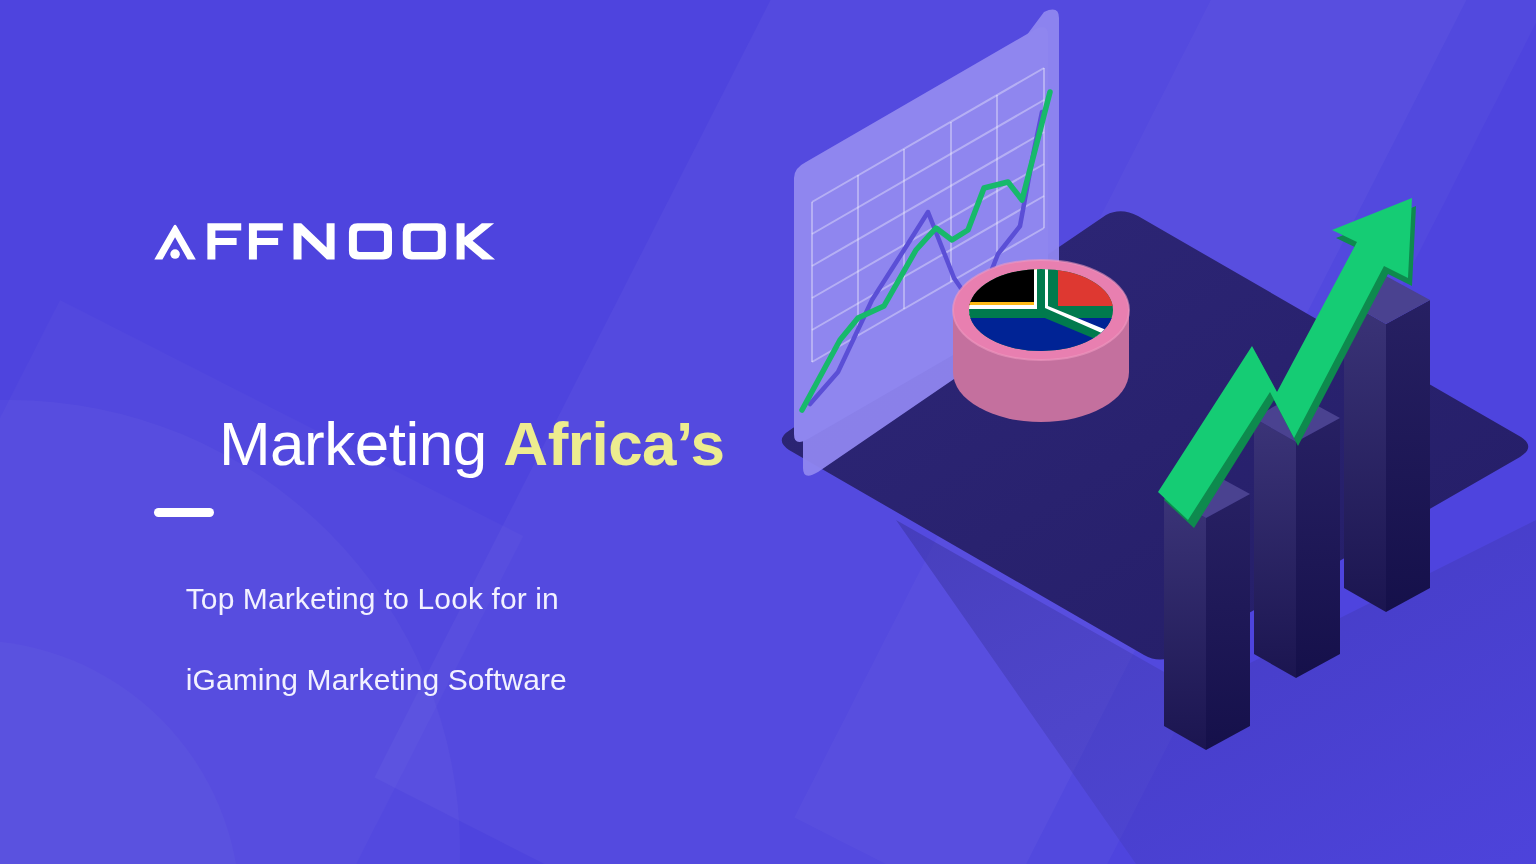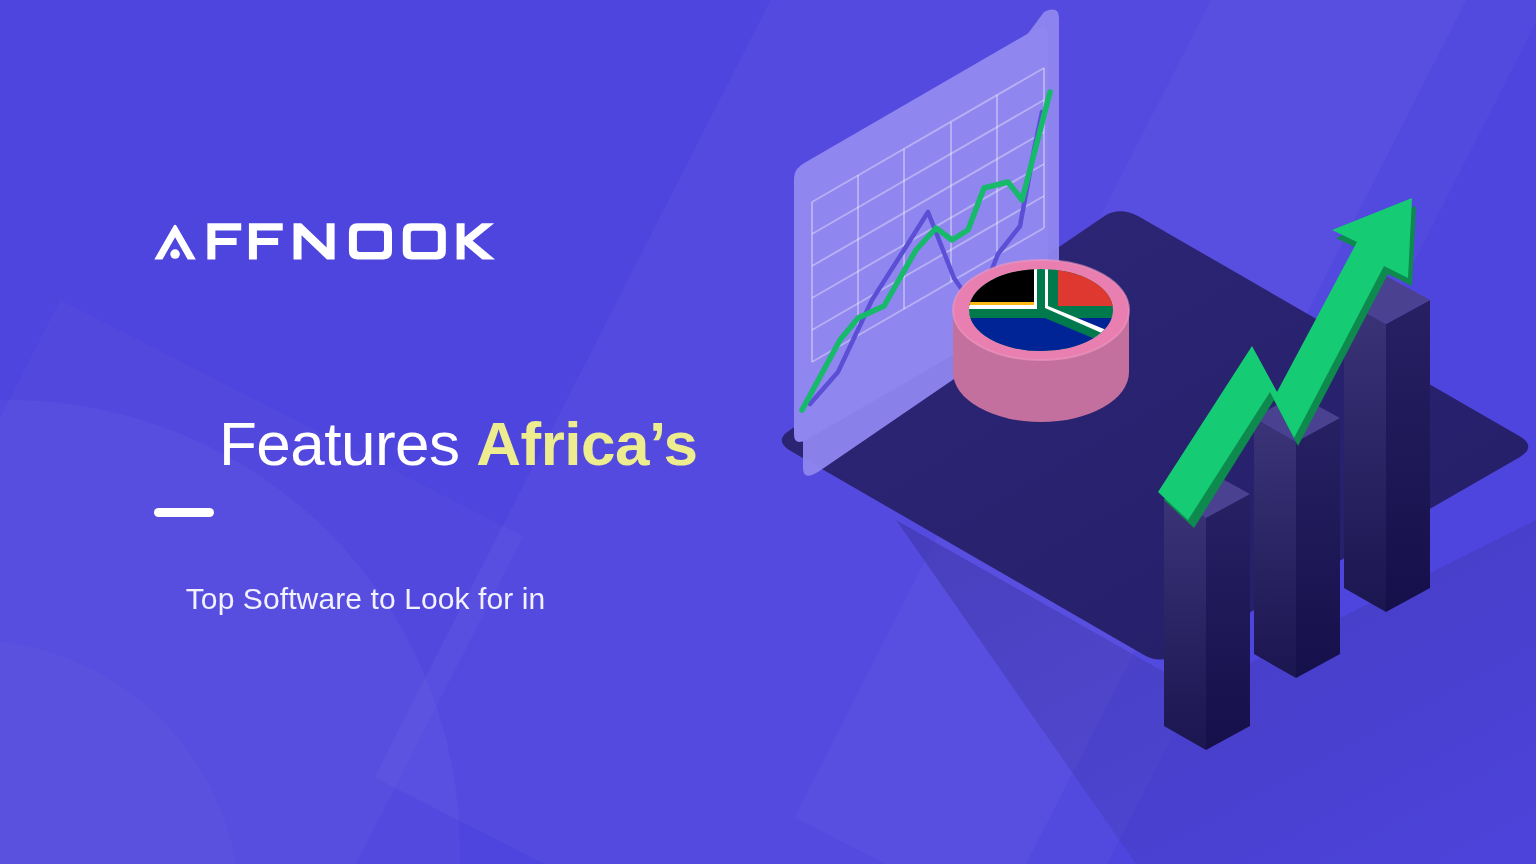--- a/index.html
+++ b/index.html
@@ -140,7 +140,7 @@
   </div>
 
   <h1 class="headline">
-    <span class="hl-light">Features </span><span class="hl-bold">Africa’s</span><br>
+    <span class="hl-light">Marketing </span><span class="hl-bold">Africa’s</span><br>
   </h1>
 
   <div class="divider"></div>

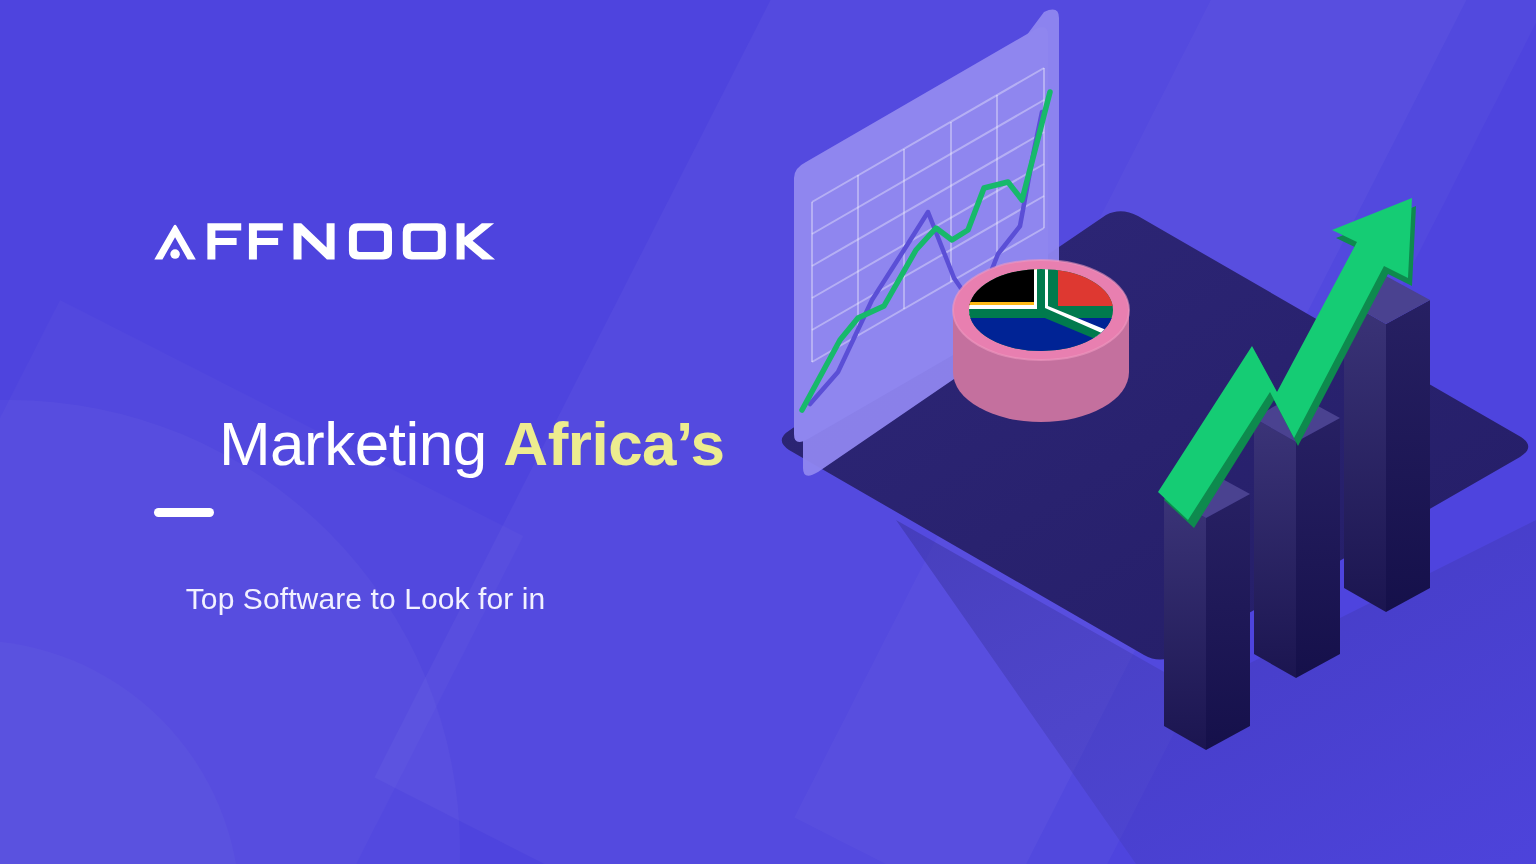--- a/index.html
+++ b/index.html
@@ -146,7 +146,7 @@
   <div class="divider"></div>
 
   <p class="subtitle">
-    <span>Top Software to Look for in</span><br>
+    <span>Top Marketing to Look for in</span><br>
   </p>
 </div>
 

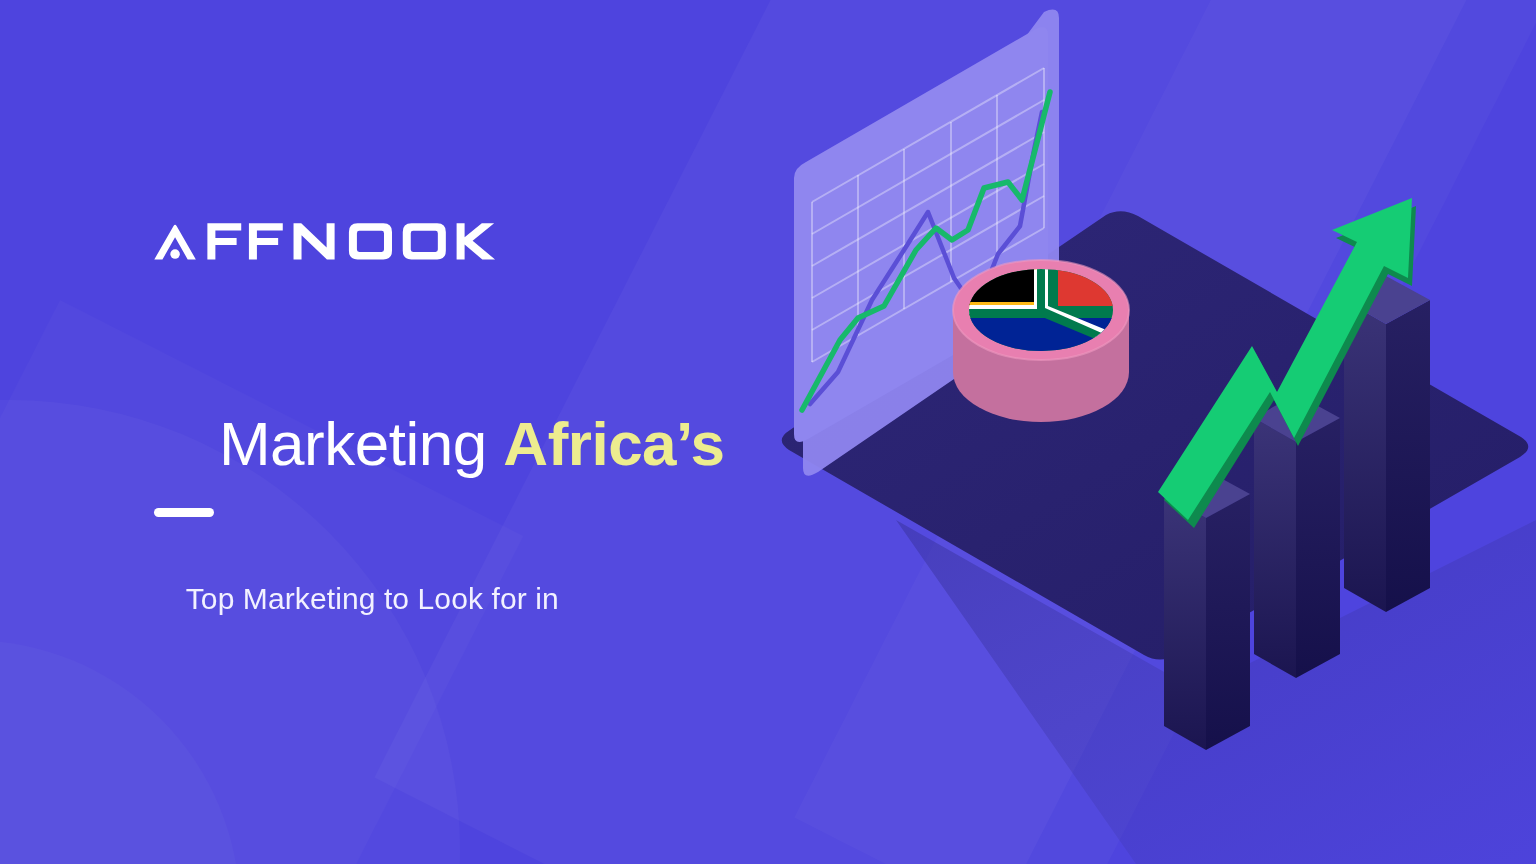--- a/index.html
+++ b/index.html
@@ -147,6 +147,7 @@
 
   <p class="subtitle">
     <span>Top Marketing to Look for in</span><br>
+    <span>iGaming Marketing Software</span>
   </p>
 </div>
 

